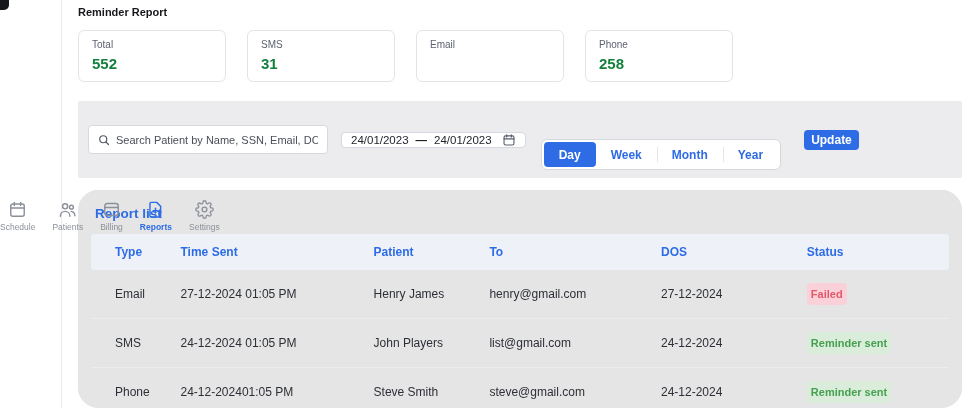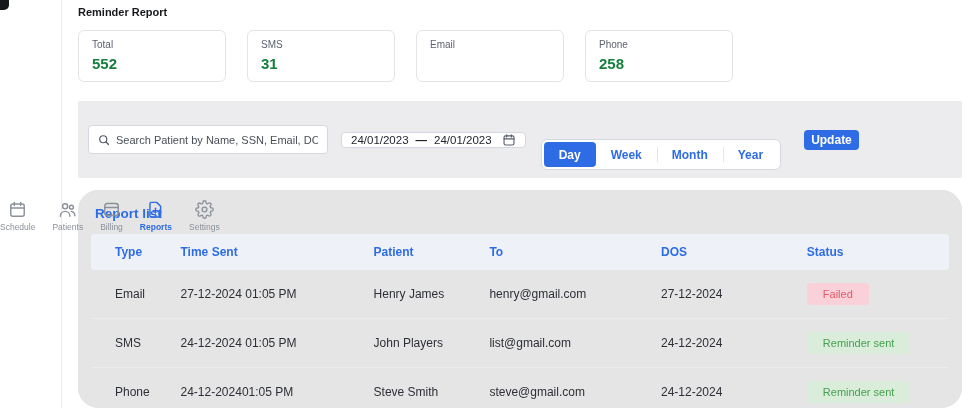--- a/index.html
+++ b/index.html
@@ -71,7 +71,7 @@
   tbody td { font-size:12px; color:#2c2f36; padding:13px 8px; border-bottom:1px solid #ececef;
              white-space:nowrap; overflow:hidden; }
   tbody td:first-child { padding-left:24px; }
-  .badge { display:inline-block; font-size:11px; padding:5px 16px; border-radius:4px; }
+  .badge { display:inline-block; font-size:11px; padding:5px 4px; border-radius:4px;font-weight:bold; }
   .badge-failed { background:var(--failed-bg,#fad1d8); color:var(--failed-text,#e0596a); }
   .badge-sent { background:var(--sent-bg,#d9edda); color:var(--sent-text,#46a050); }
 </style>

